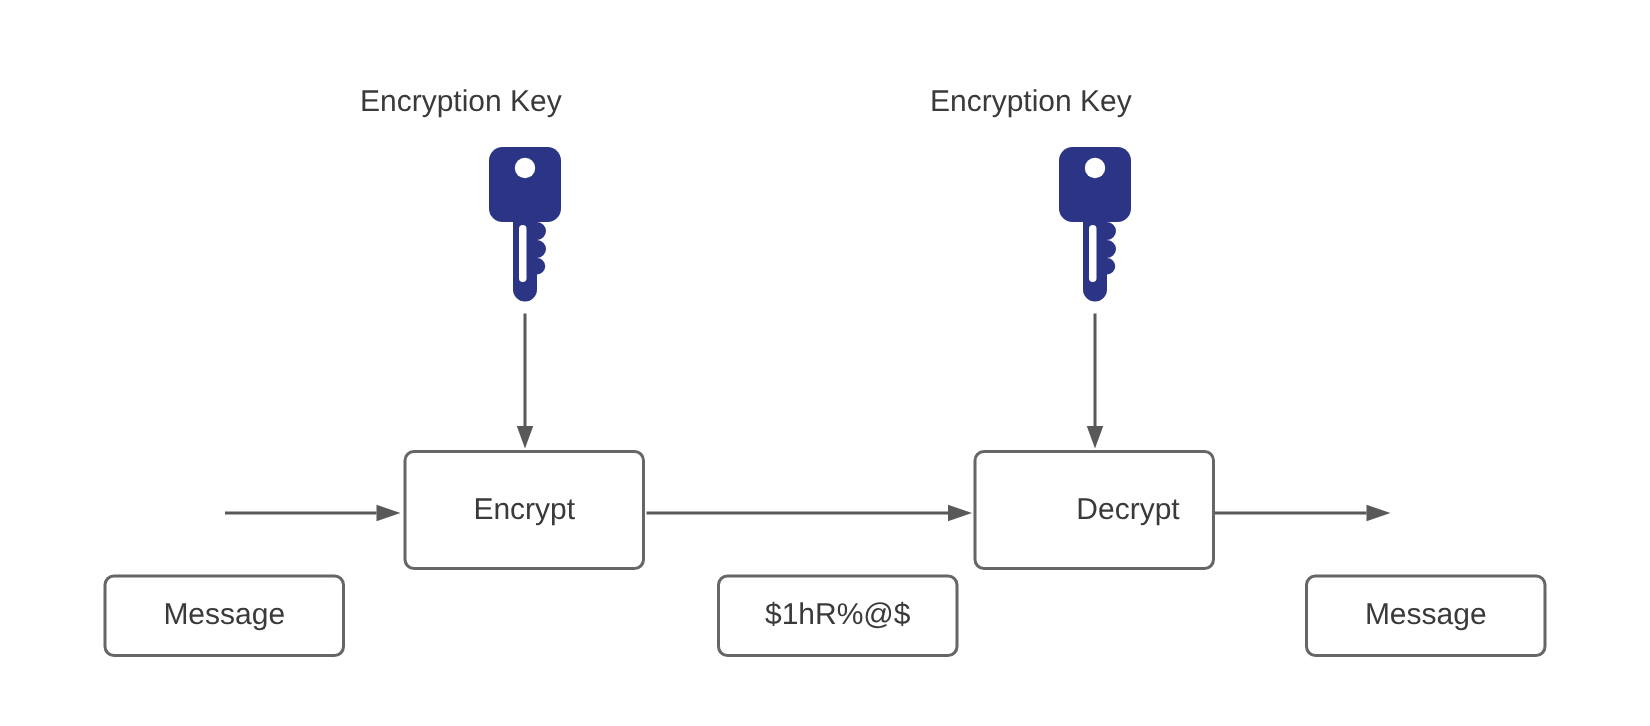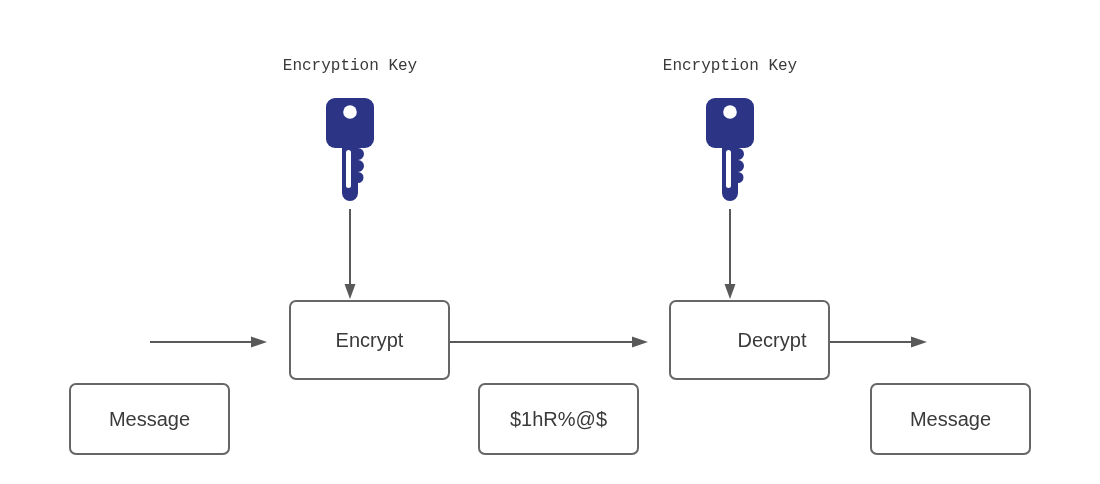--- a/index.html
+++ b/index.html
@@ -39,11 +39,9 @@
   .key-label {
     position: absolute;
     width: 220px;
-    text-align: center;
-    font-size: 16px;
+    font-size: 20px;
     color: #3a3a3a;
     white-space: nowrap;
-    font-family: Liberation Mono, monospace;
   }
   .key-wrap {
     position: absolute;

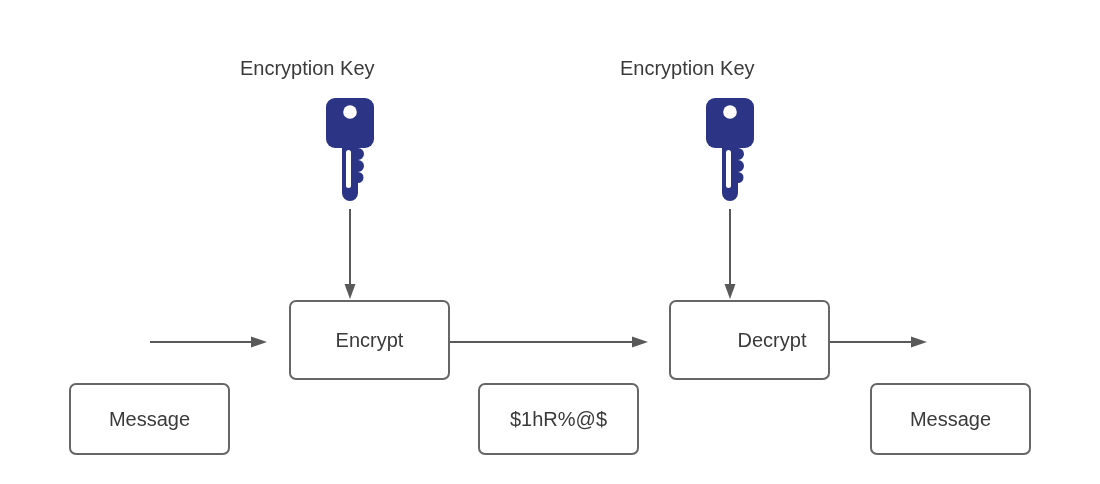--- a/index.html
+++ b/index.html
@@ -98,7 +98,7 @@
     </svg>
   </div>
 
-  <div class="node process-box" style="left:269px; top:300px;margin-left:20px;">
+  <div class="node process-box" style="left:269px; top:300px;">
     <span>Encrypt</span>
   </div>
   <div class="node process-box" style="left:669px; top:300px;padding-left:45px;">

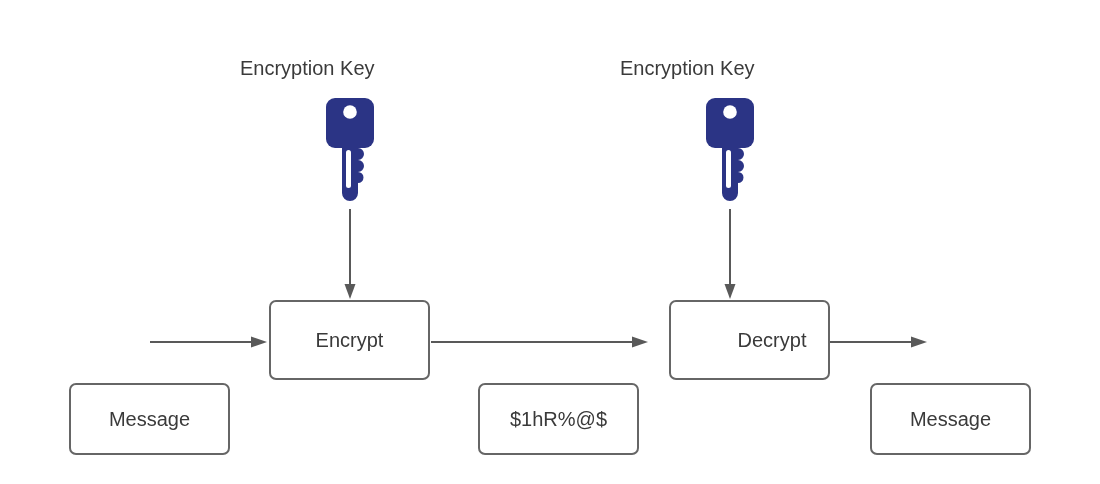--- a/index.html
+++ b/index.html
@@ -101,7 +101,7 @@
   <div class="node process-box" style="left:269px; top:300px;">
     <span>Encrypt</span>
   </div>
-  <div class="node process-box" style="left:669px; top:300px;padding-left:45px;">
+  <div class="node process-box" style="left:649px; top:300px;padding-left:45px;">
     <span>Decrypt</span>
   </div>
 

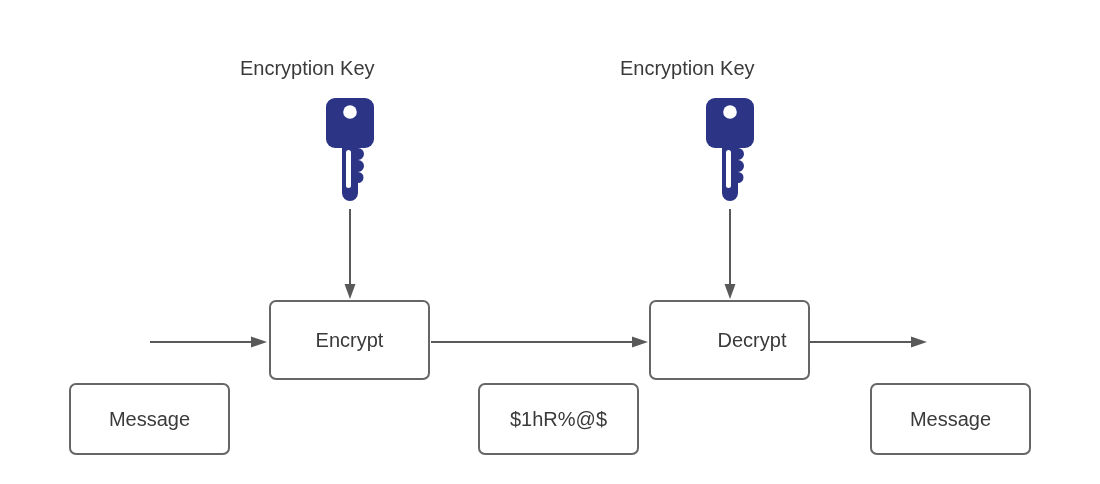--- a/index.html
+++ b/index.html
@@ -35,7 +35,7 @@
     white-space: nowrap;
   }
   .process-box { width: 161px; height: 80px; }
-  .data-box    { width: 161px; height: 72px; }
+  .data-box    { width: 161px; height: 55px; }
   .key-label {
     position: absolute;
     width: 220px;

